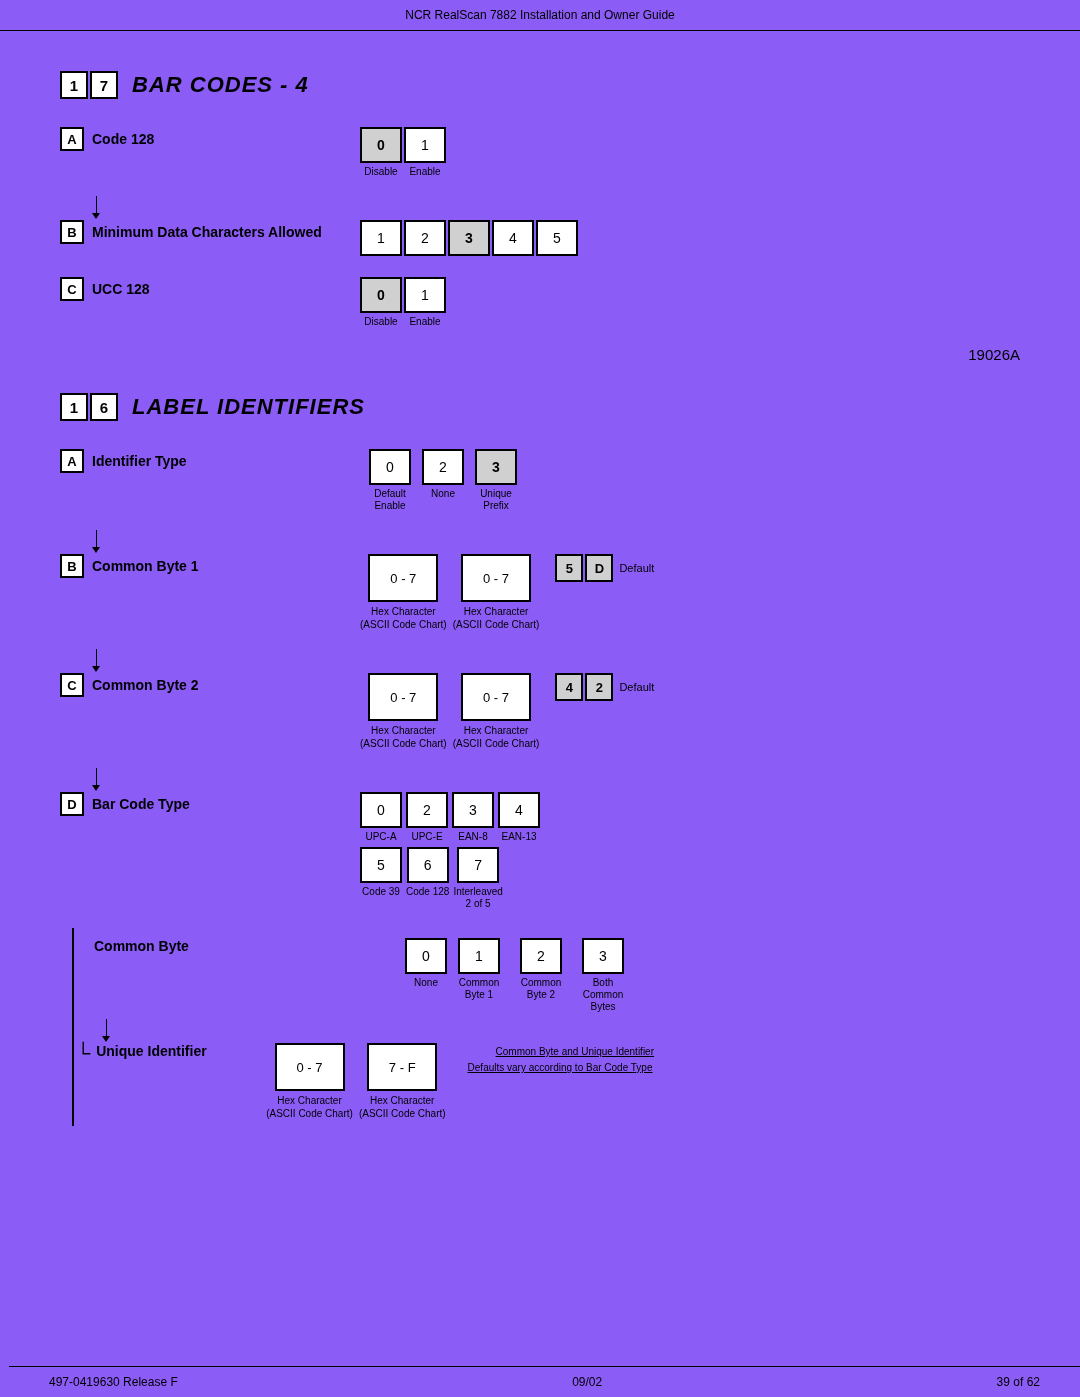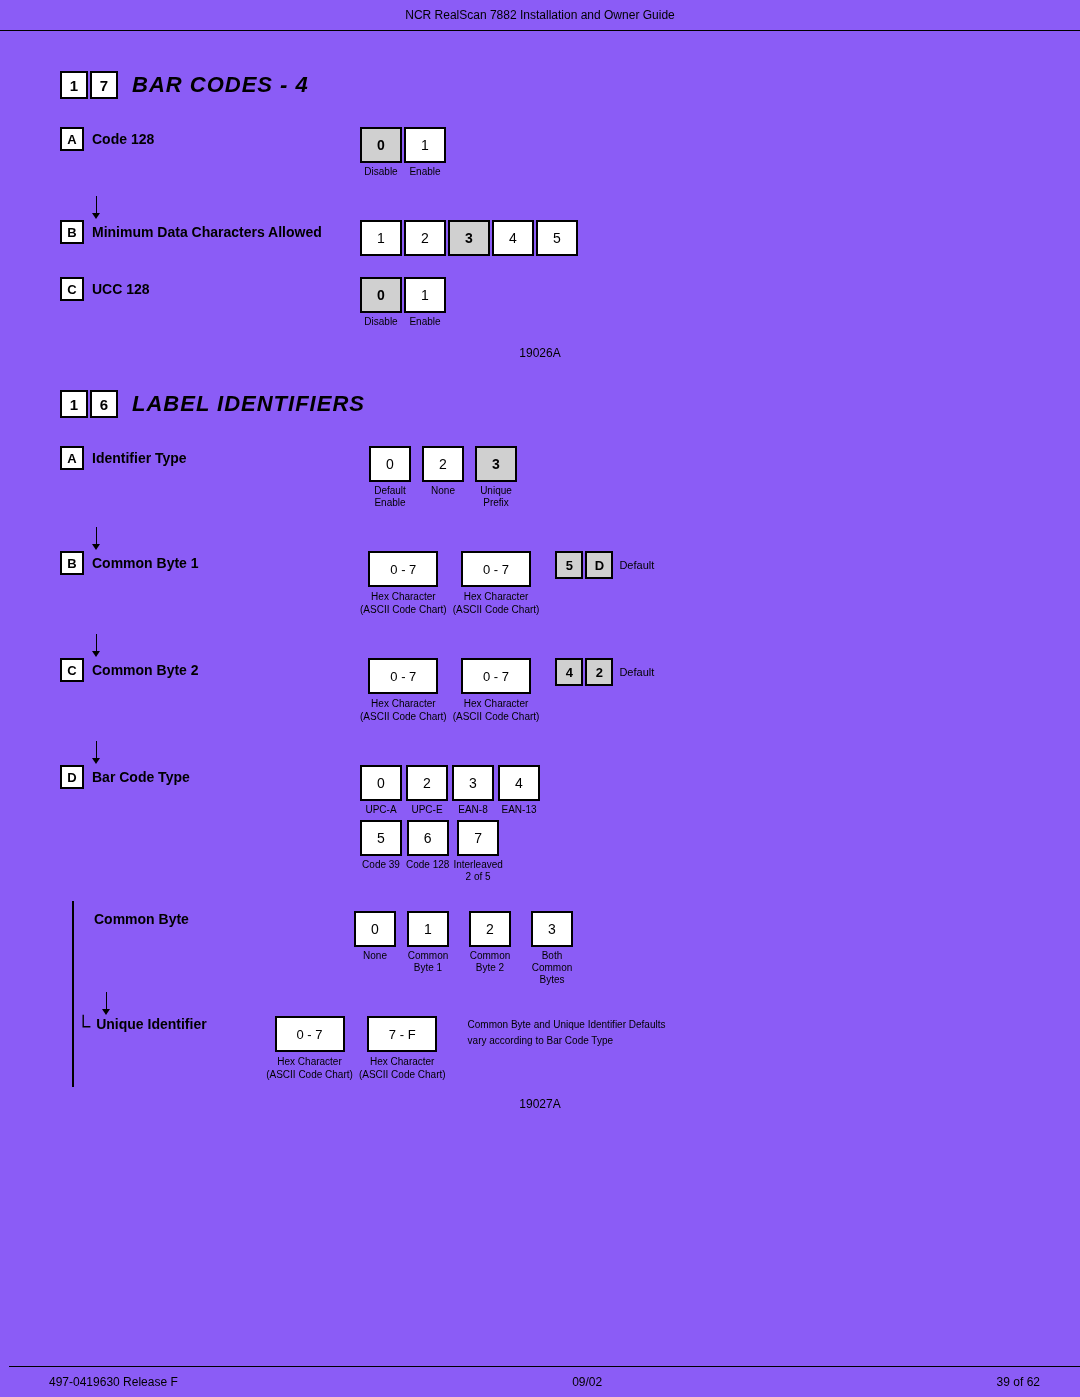--- a/index.html
+++ b/index.html
@@ -205,8 +205,8 @@
 
     
     .img-ref {
-      text-align: center;
-      font-size: 12px;
+      text-align: right;
+      font-size: 15px;
       margin-top: 10px;
       margin-bottom: 30px;
     }

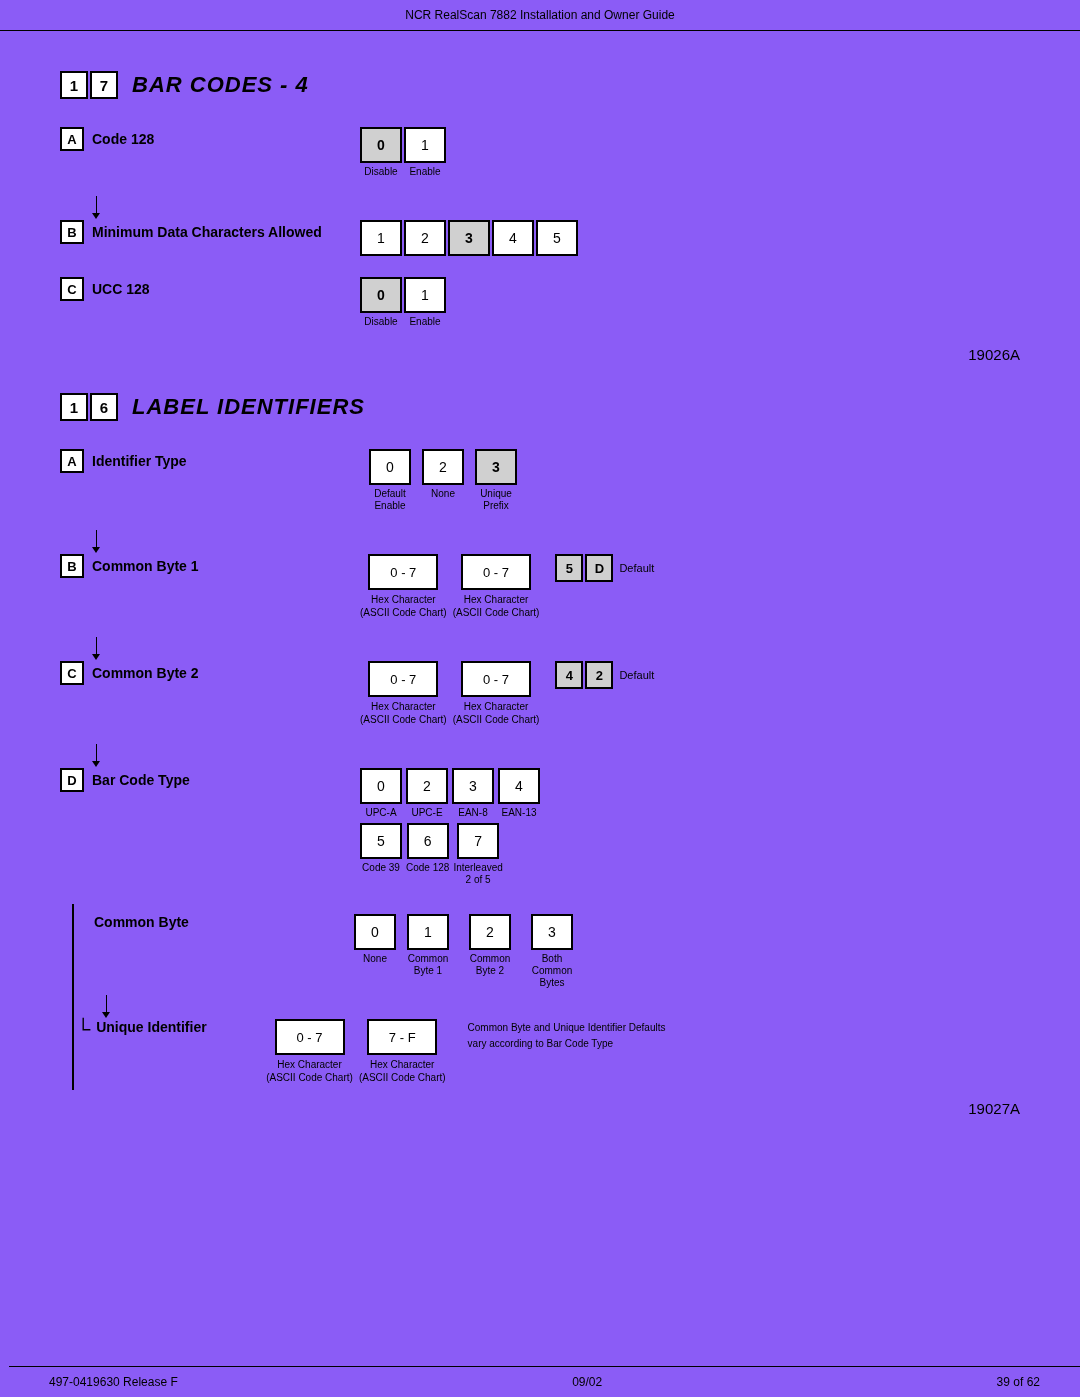--- a/index.html
+++ b/index.html
@@ -148,7 +148,7 @@
     .hex-box {
       border: 2px solid #000;
       width: 70px;
-      height: 36px;
+      height: 48px;
       display: flex;
       align-items: center;
       justify-content: center;

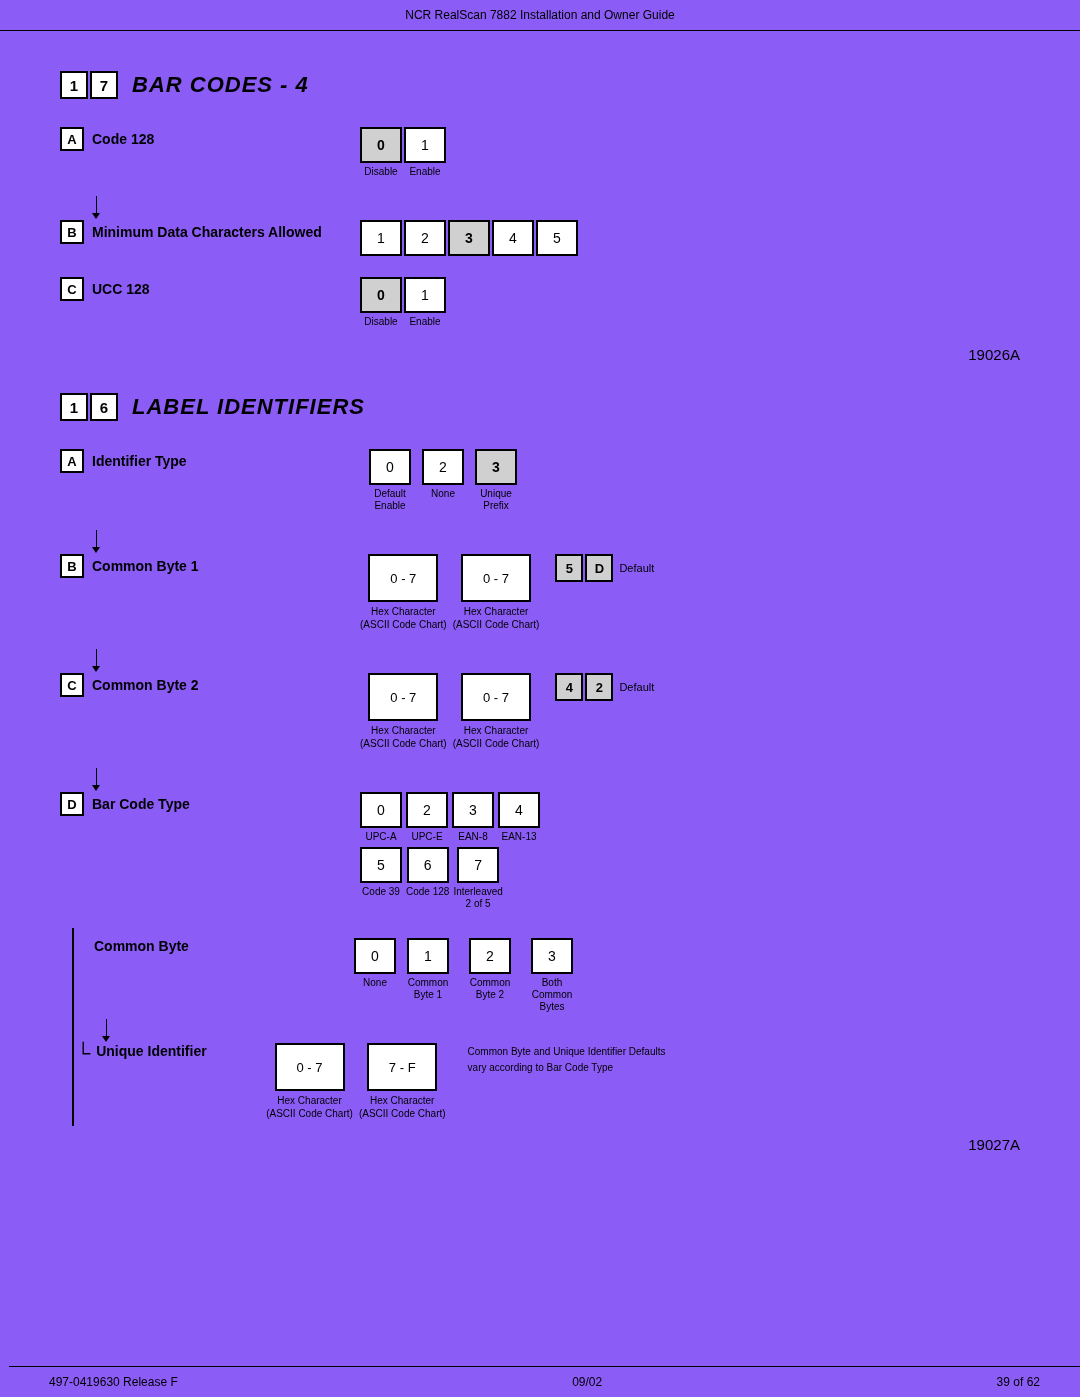--- a/index.html
+++ b/index.html
@@ -459,7 +459,7 @@
         <div style="flex:1;">
 
           <div style="display:flex; align-items: flex-start; margin-bottom: 6px; margin-top: 0; padding-top:10px;">
-            <div style="width: 280px; font-weight: bold; font-size:14px; padding-left:20px;">Common Byte</div>
+            <div style="width: 331px; font-weight: bold; font-size:14px; padding-left:20px;">Common Byte</div>
             <div class="options">
               <div class="option-group">
                 <div class="opt-box">0</div>

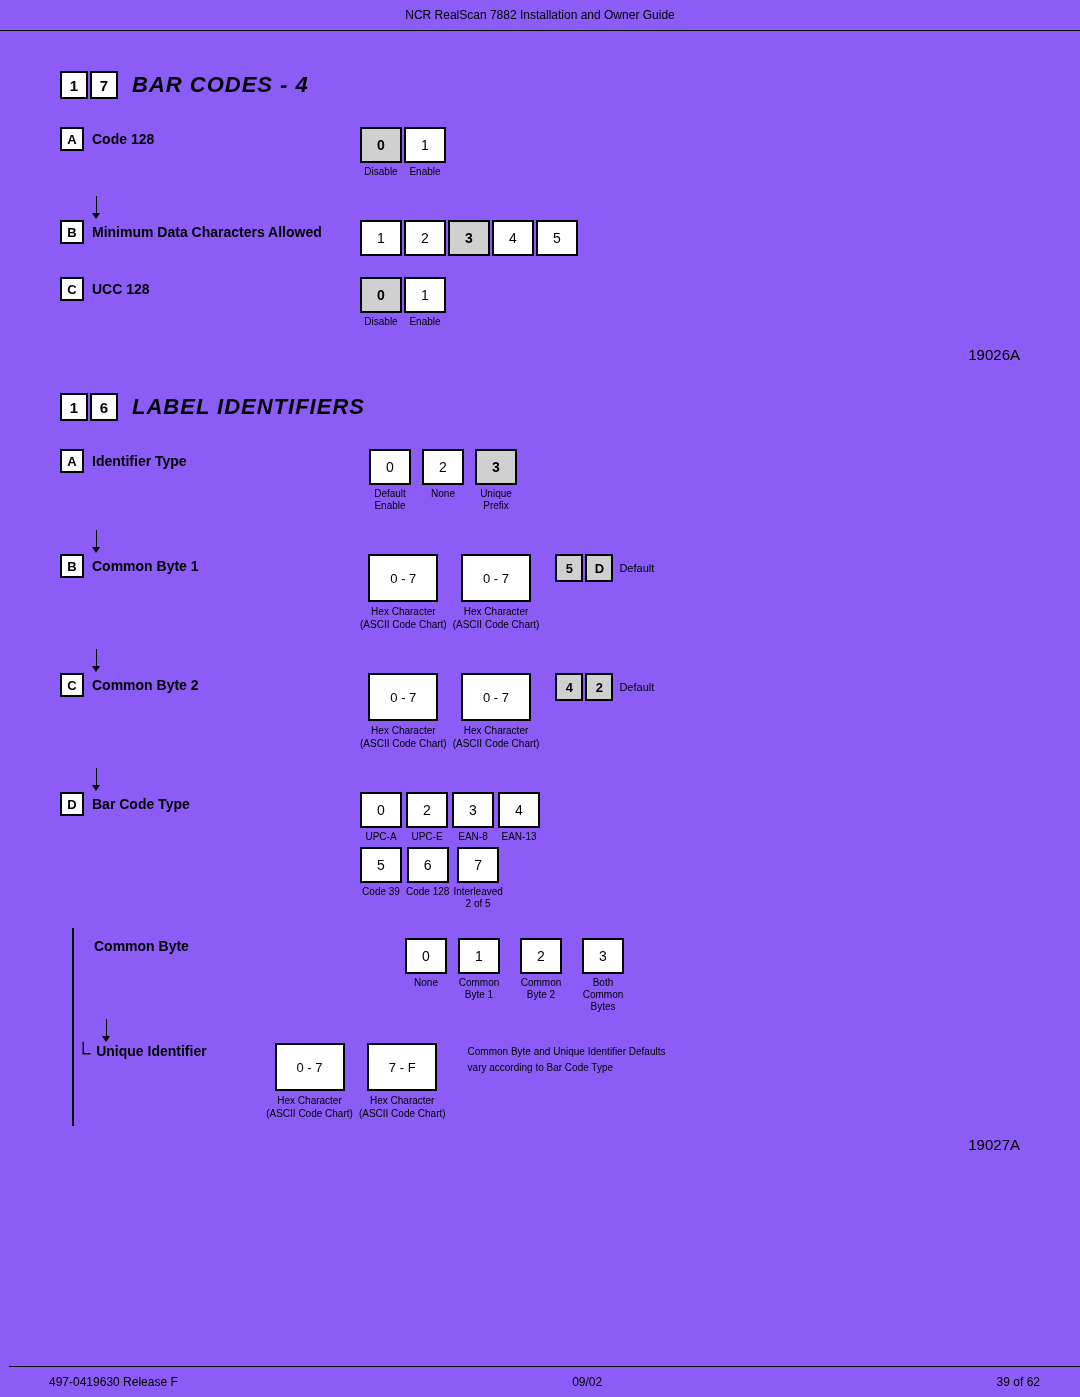--- a/index.html
+++ b/index.html
@@ -232,7 +232,8 @@
       font-size: 10px;
       max-width: 200px;
       line-height: 1.4;
-      margin-left: 0;
+      margin-left: 28px;
+      text-decoration: underline;
     }
   </style>
 </head>

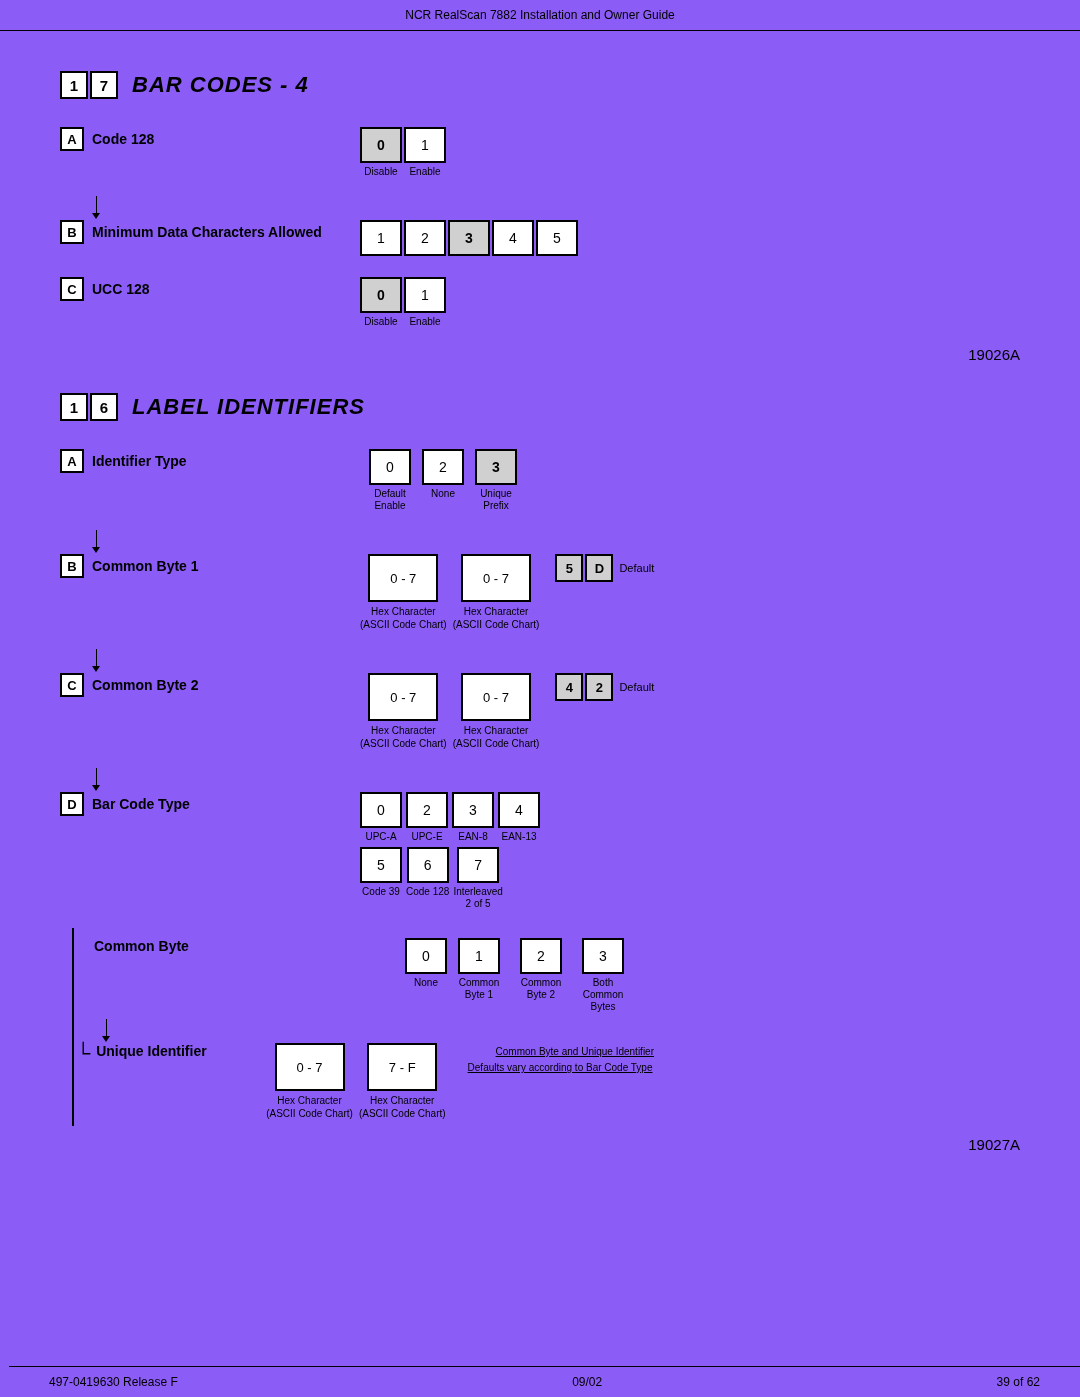--- a/index.html
+++ b/index.html
@@ -509,7 +509,6 @@
         </div>
       </div>
 
-      <div class="img-ref">19027A</div>
     </div>
 
   </div>

